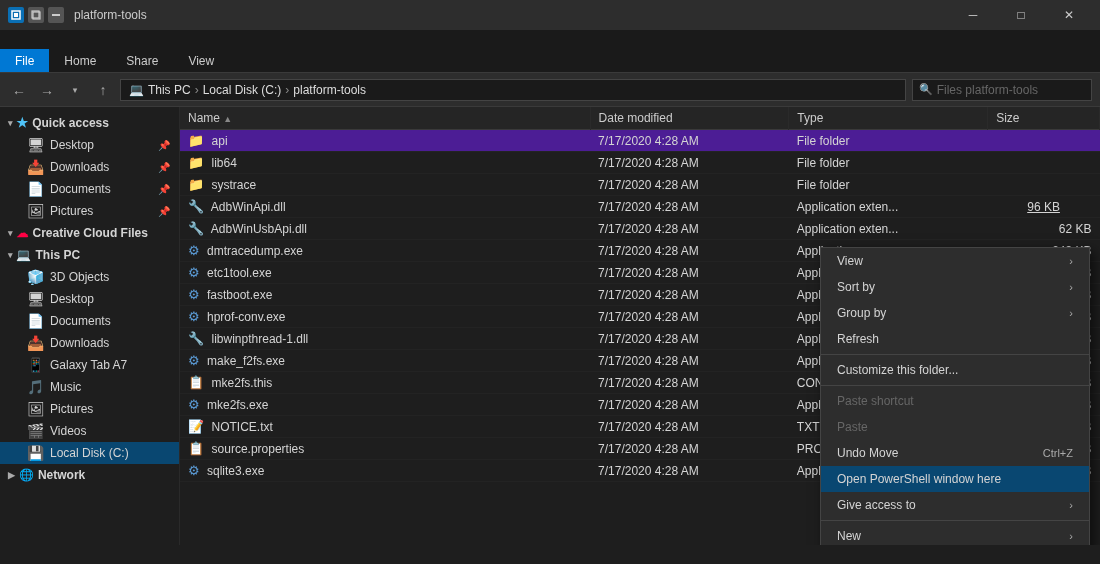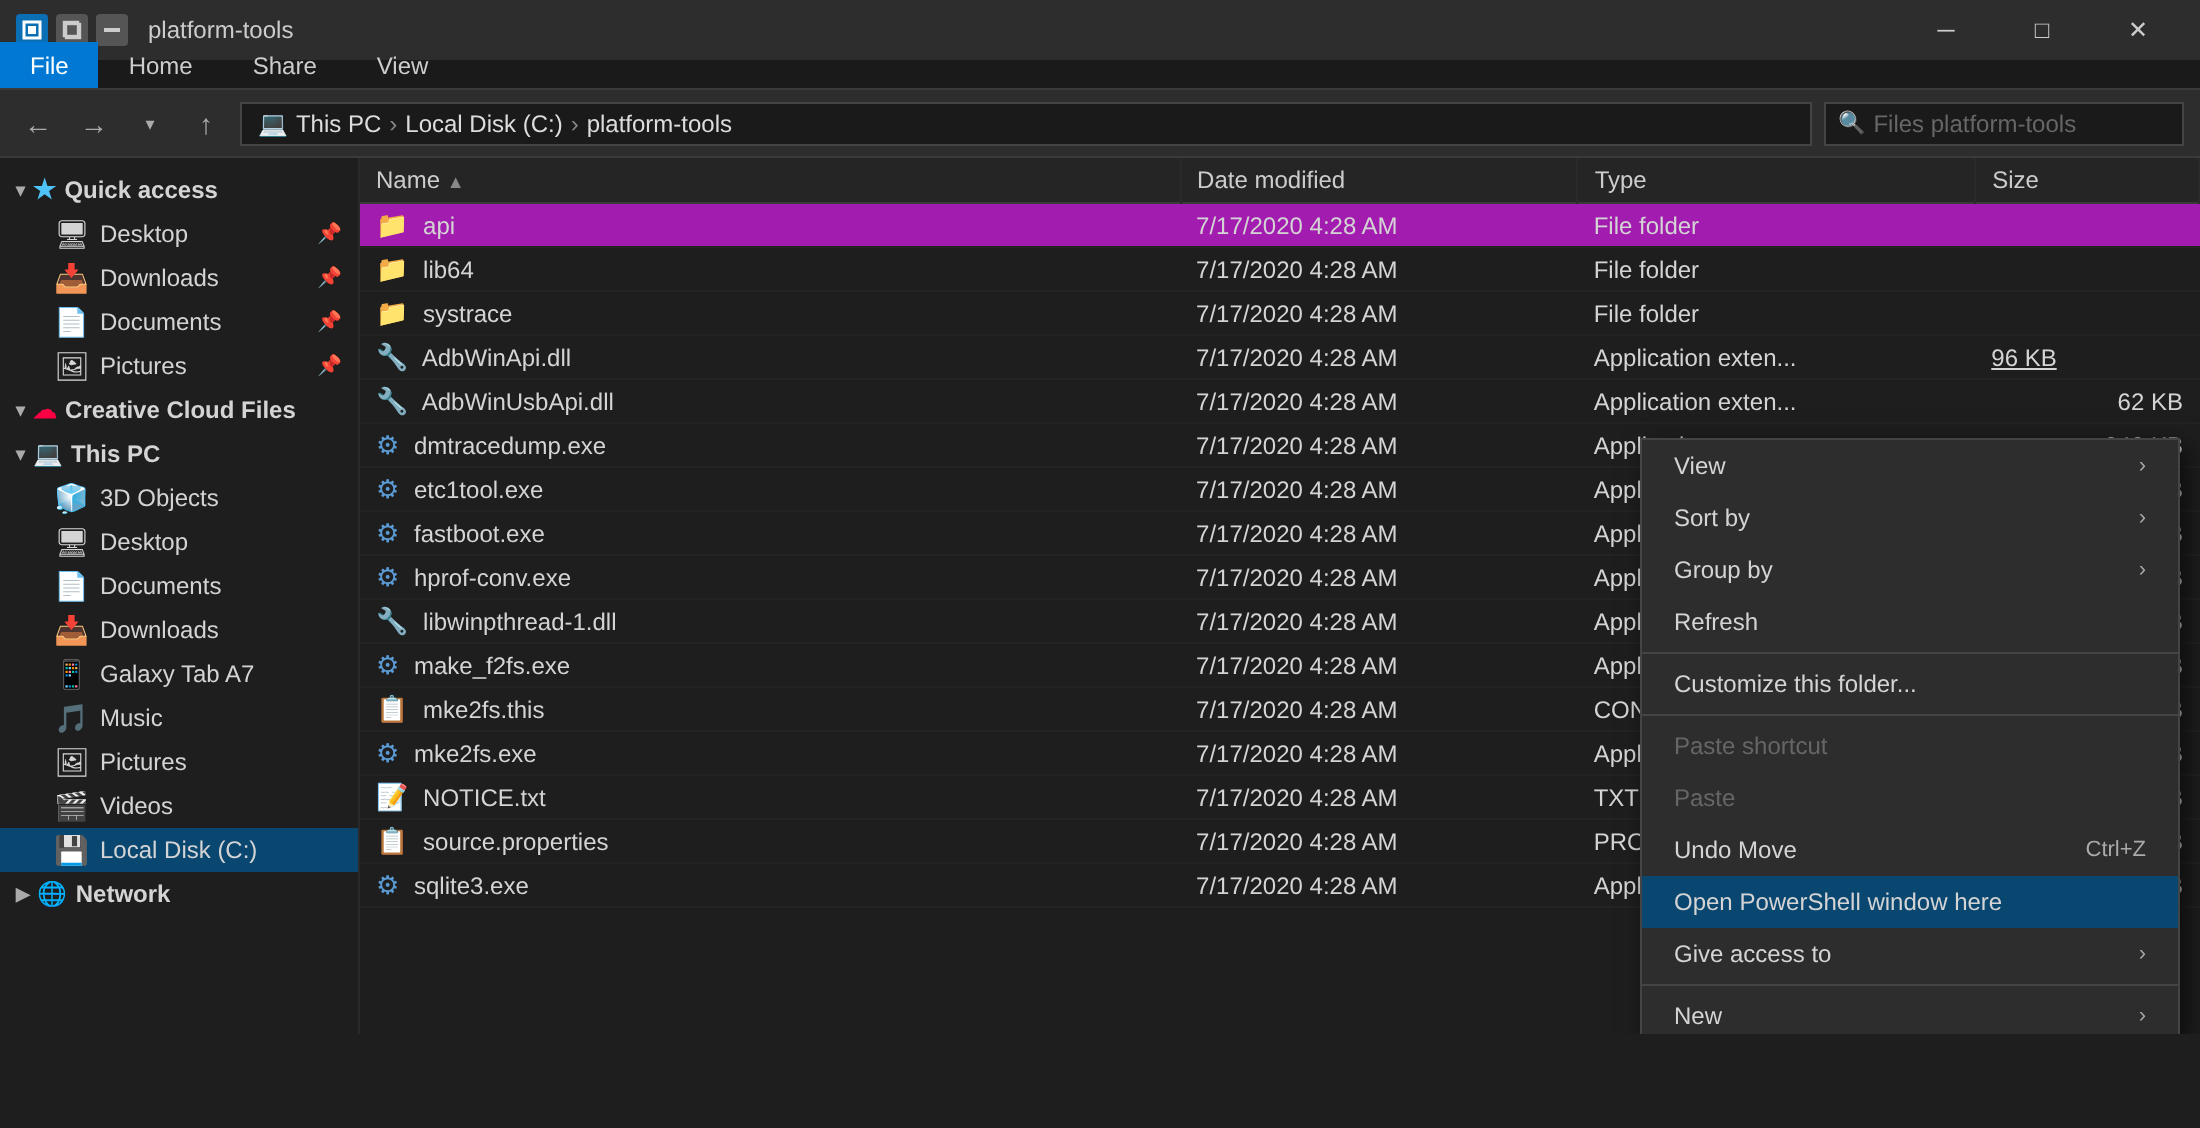--- a/index.html
+++ b/index.html
@@ -48,7 +48,7 @@
     }
     .ribbon-tabs {
       display: flex;
-      height: 14px;
+      height: 42px;
       align-items: flex-end;
     }
     .ribbon-tab {

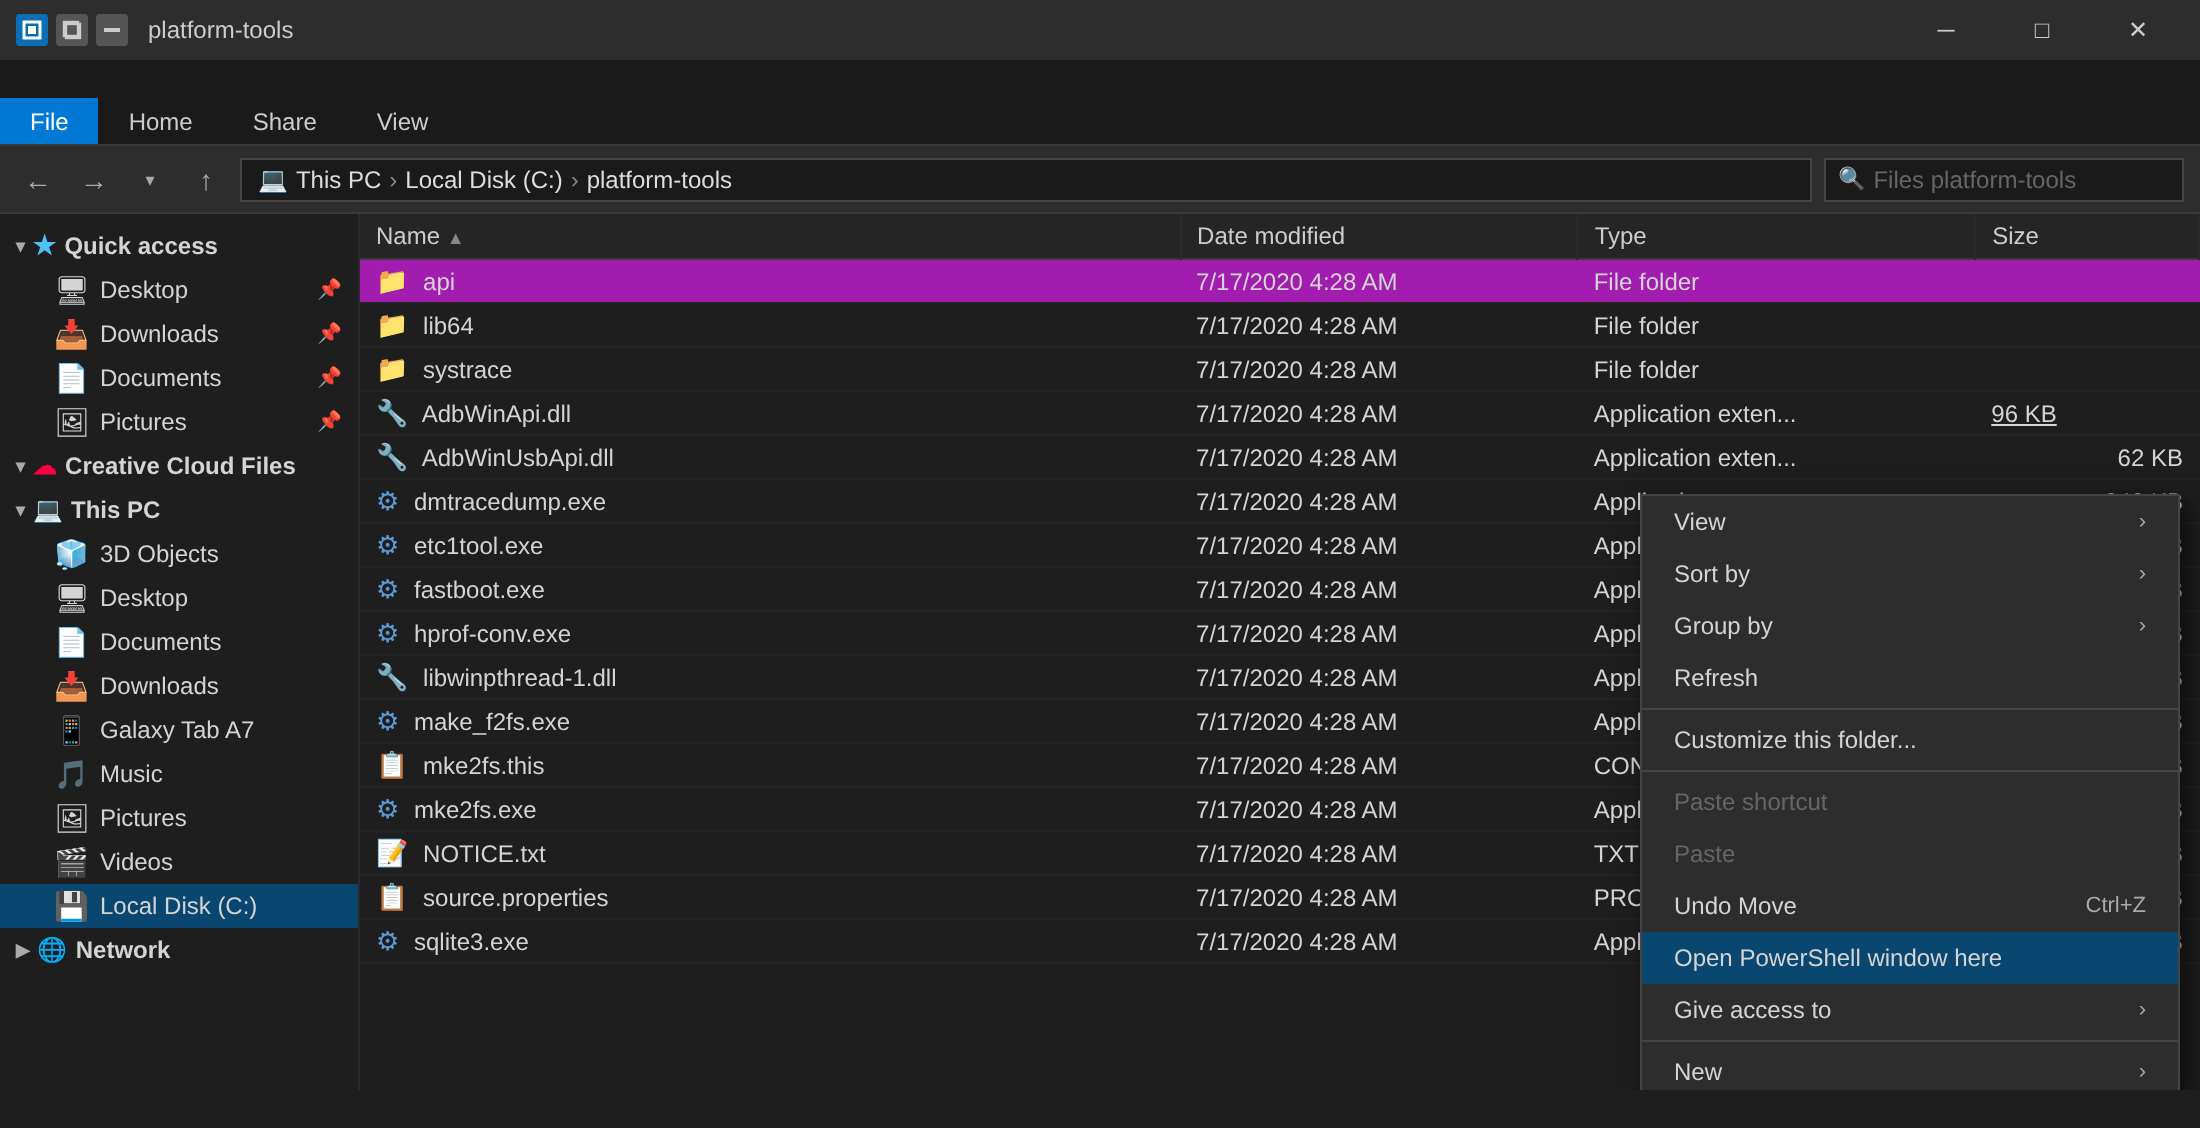--- a/index.html
+++ b/index.html
@@ -172,7 +172,7 @@
       border-bottom: 1px solid #232323;
       white-space: nowrap;
     }
-    .file-table tr.selected td { background: #a21caf; }
+    .file-table tr.selected td { background: #4c1d95; }
     .file-icon { margin-right: 4px; font-size: 13px; }
     .folder-icon { color: #f0c040; }
     .exe-icon { color: #5b9bd5; }

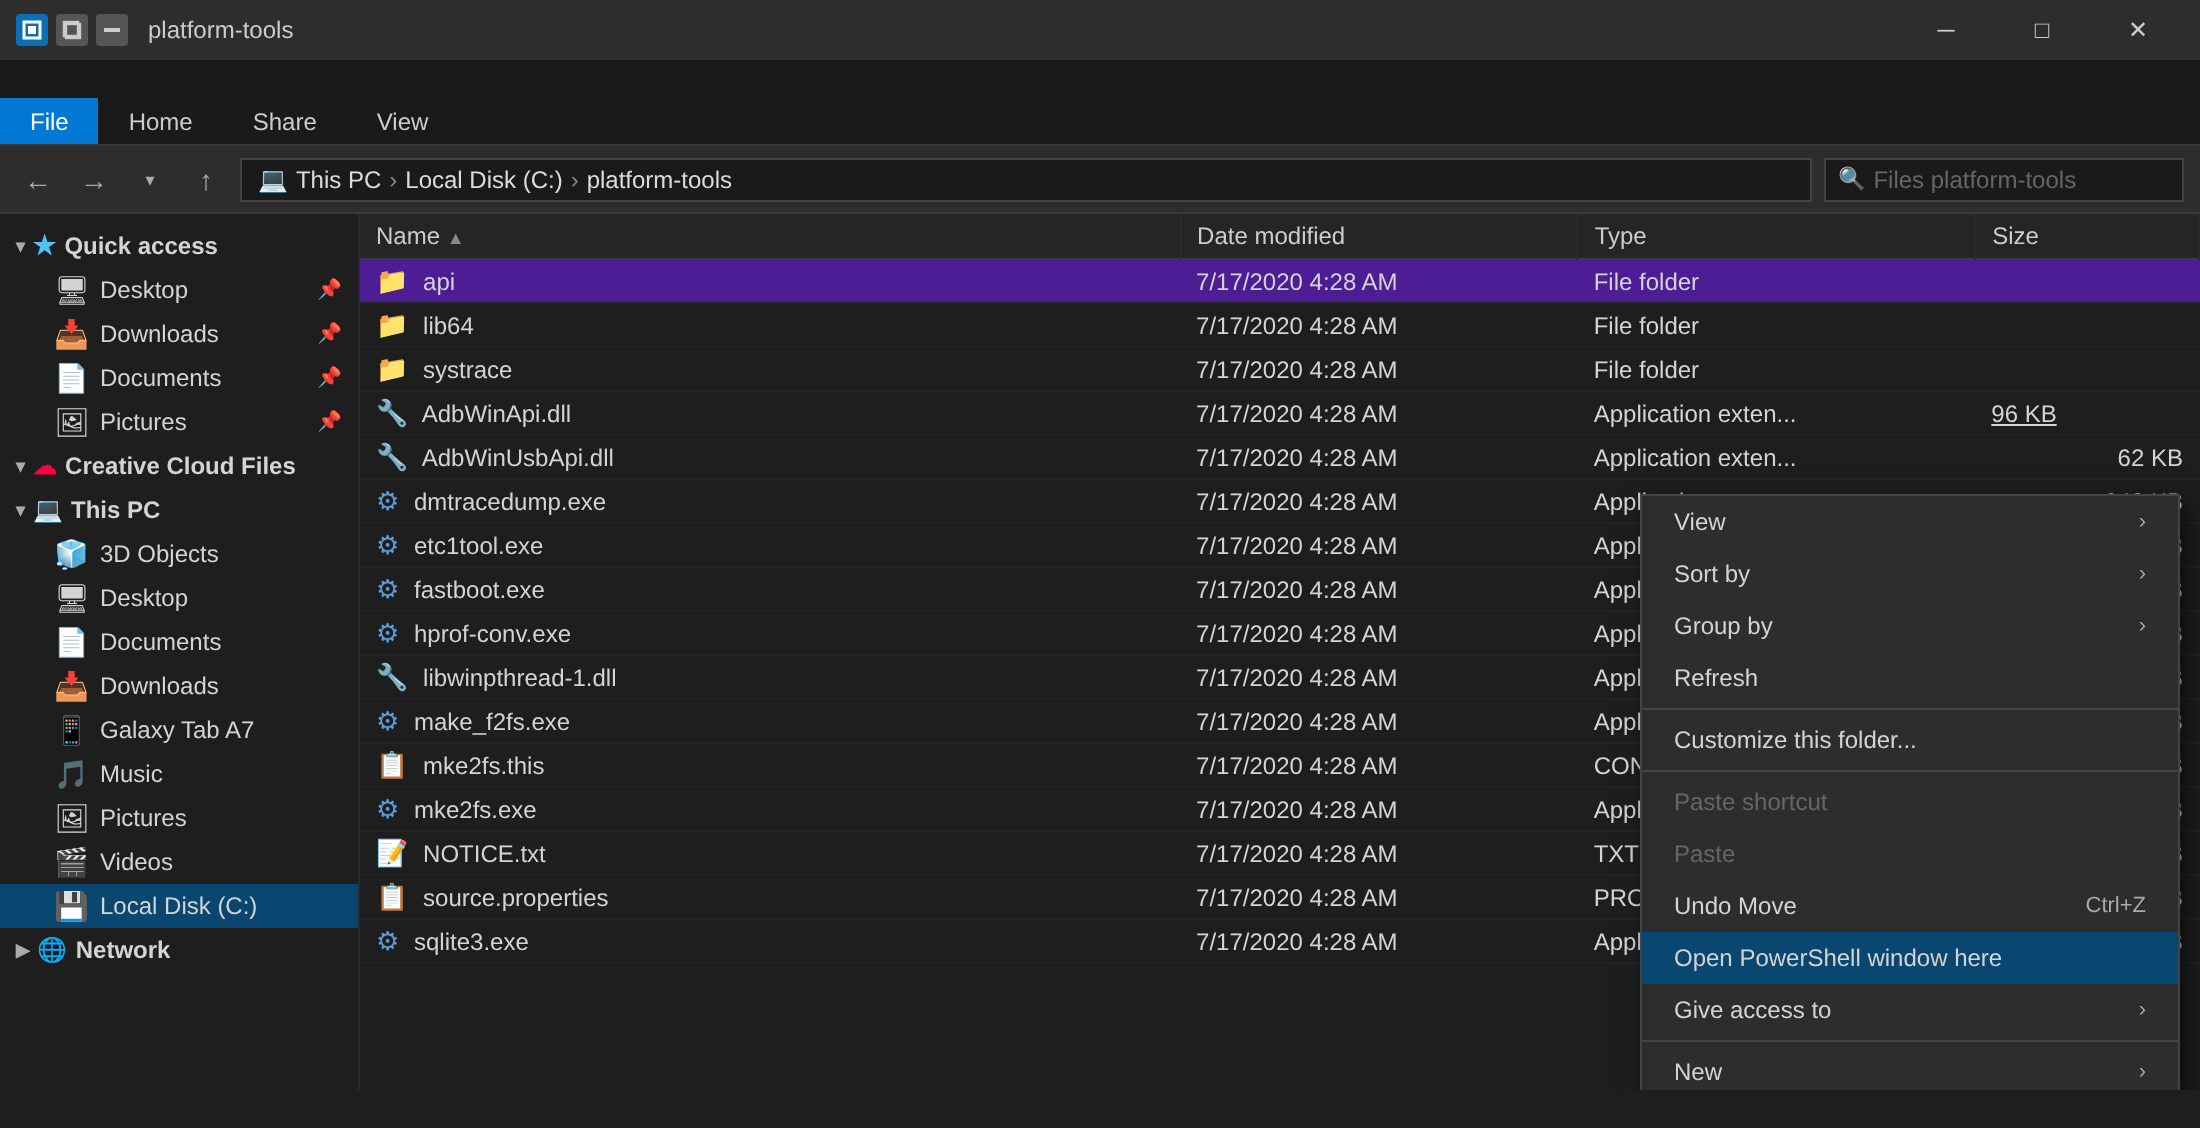--- a/index.html
+++ b/index.html
@@ -423,7 +423,7 @@
     </td>
     <td>7/17/2020 4:28 AM</td>
     <td>Application exten...</td>
-    <td style="text-align:left;text-decoration:underline;">96 KB</td>
+    <td style="text-align:center;text-decoration:underline;">96 KB</td>
   </tr>
           <tr>
     <td>

